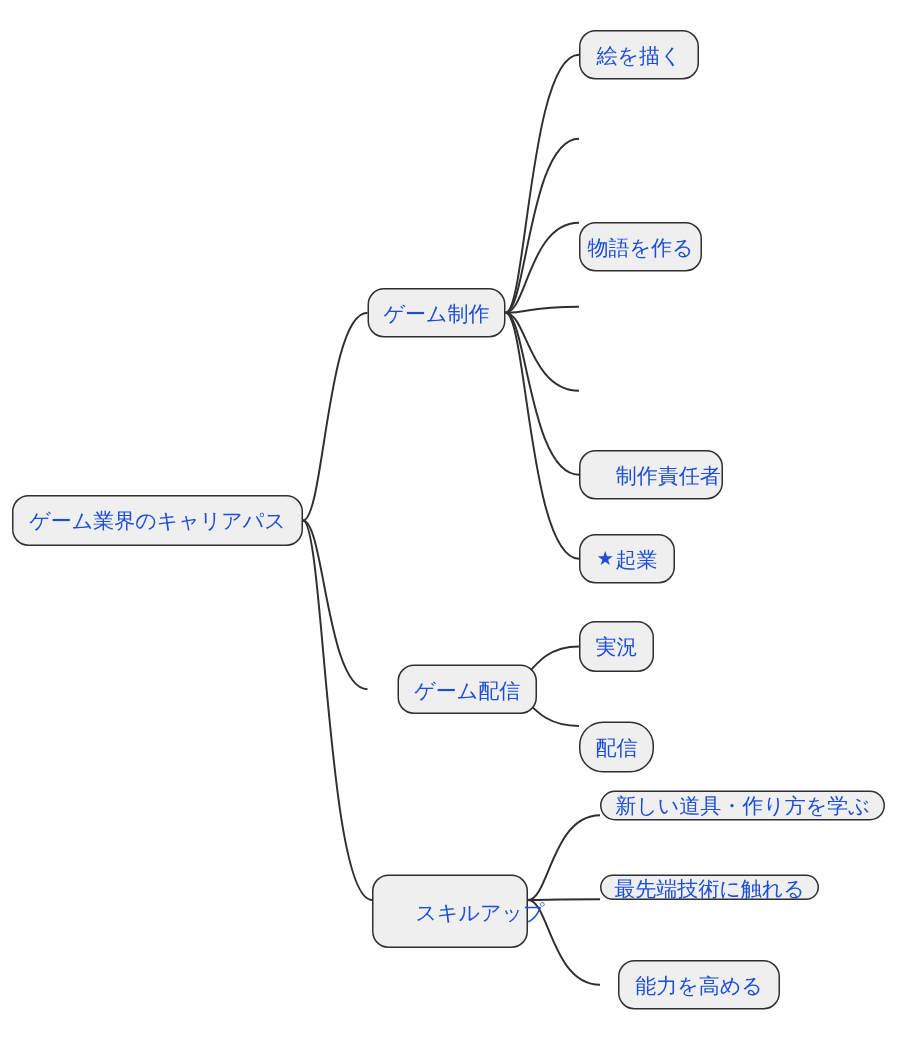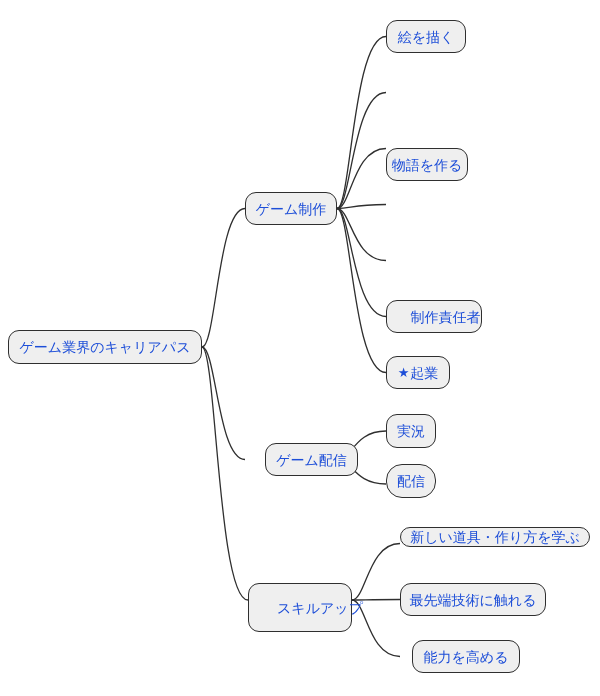--- a/index.html
+++ b/index.html
@@ -73,7 +73,7 @@
     <div class="node" style="left: 386px; top: 414px; width: 50px; height: 34px;">
       <span>実況</span>
     </div>
-    <div class="node" style="left: 386px; top: 464px; width: 50px; height: 34px; border-radius: 16px;">
+    <div class="node" style="left: 386px; top: 481px; width: 50px; height: 34px; border-radius: 16px;">
       <span>配信</span>
     </div>
     <div class="node" style="left: 248px; top: 583px; width: 104px; height: 49px; padding-left: 40px;">

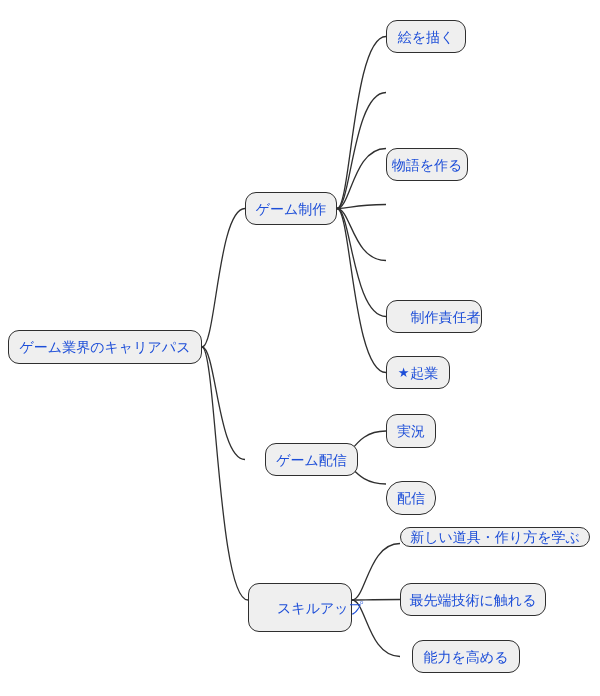--- a/index.html
+++ b/index.html
@@ -82,7 +82,7 @@
     <div class="node" style="left: 400px; top: 527px; width: 190px; height: 20px;">
       <span>新しい道具・作り方を学ぶ</span>
     </div>
-    <div class="node" style="left: 400px; top: 583px; width: 146px; height: 33px;">
+    <div class="node" style="left: 400px; top: 583px; width: 146px; height: 17px;">
       <span>最先端技術に触れる</span>
     </div>
     <div class="node" style="left: 412px; top: 640px; width: 108px; height: 33px;">

